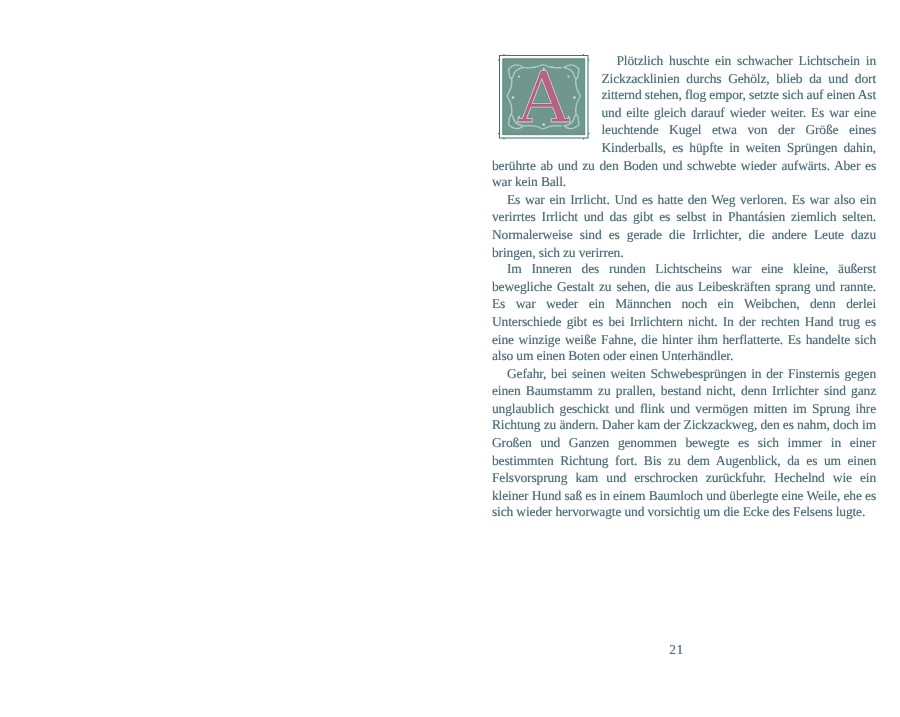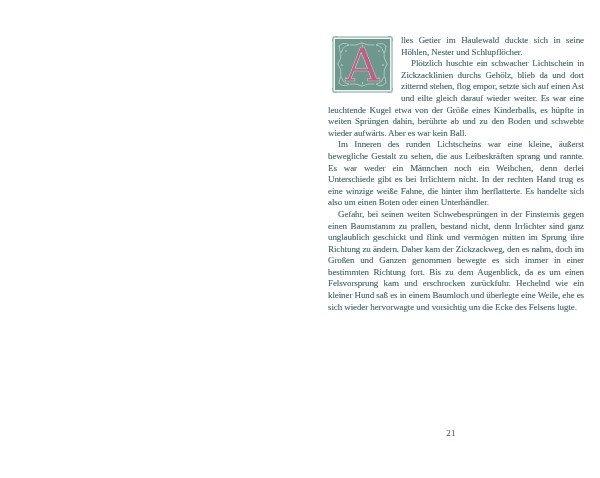--- a/index.html
+++ b/index.html
@@ -97,7 +97,6 @@
       <text x="30.5" y="45" text-anchor="middle" font-family="DejaVu Serif, Liberation Serif, serif" font-size="47" fill="none" stroke="#eee2e7" stroke-width="0.55" opacity="0.9">A</text>
     </svg>
 
-    <p>lles Getier im Haulewald duckte sich in seine Höhlen, Nester und Schlupflöcher.</p>
     <p class="indent">Plötzlich huschte ein schwacher Lichtschein in Zickzacklinien durchs Gehölz, blieb da und dort zitternd stehen, flog empor, setzte sich auf einen Ast und eilte gleich darauf wieder weiter. Es war eine leuchtende Kugel etwa von der Größe eines Kinderballs, es hüpfte in weiten Sprüngen dahin, berührte ab und zu den Boden und schwebte wieder aufwärts. Aber es war kein Ball.</p>
     <p class="indent">Im Inneren des runden Lichtscheins war eine kleine, äußerst bewegliche Gestalt zu sehen, die aus Leibeskräften sprang und rannte. Es war weder ein Männchen noch ein Weibchen, denn derlei Unterschiede gibt es bei Irrlichtern nicht. In der rechten Hand trug es eine winzige weiße Fahne, die hinter ihm herflatterte. Es handelte sich also um einen Boten oder einen Unterhändler.</p>
     <p class="indent">Gefahr, bei seinen weiten Schwebesprüngen in der Finsternis gegen einen Baumstamm zu prallen, bestand nicht, denn Irrlichter sind ganz unglaublich geschickt und flink und vermögen mitten im Sprung ihre Richtung zu ändern. Daher kam der Zickzackweg, den es nahm, doch im Großen und Ganzen genommen bewegte es sich immer in einer bestimmten Richtung fort. Bis zu dem Augenblick, da es um einen Felsvorsprung kam und erschrocken zurückfuhr. Hechelnd wie ein kleiner Hund saß es in einem Baumloch und überlegte eine Weile, ehe es sich wieder hervorwagte und vorsichtig um die Ecke des Felsens lugte.</p>

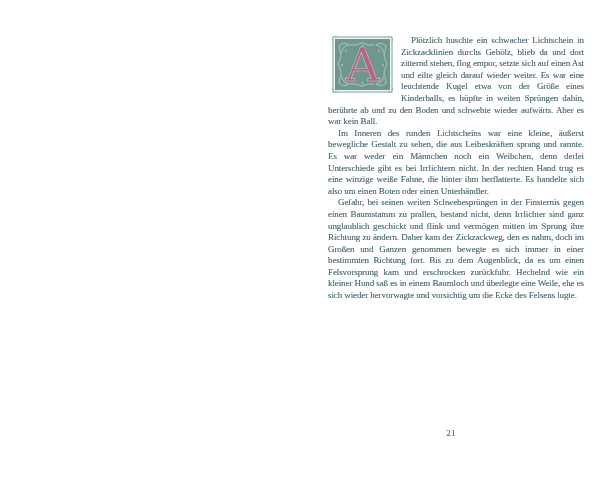--- a/index.html
+++ b/index.html
@@ -98,6 +98,7 @@
     </svg>
 
     <p class="indent">Plötzlich huschte ein schwacher Lichtschein in Zickzacklinien durchs Gehölz, blieb da und dort zitternd stehen, flog empor, setzte sich auf einen Ast und eilte gleich darauf wieder weiter. Es war eine leuchtende Kugel etwa von der Größe eines Kinderballs, es hüpfte in weiten Sprüngen dahin, berührte ab und zu den Boden und schwebte wieder aufwärts. Aber es war kein Ball.</p>
+    <p class="indent">Es war ein Irrlicht. Und es hatte den Weg verloren. Es war also ein verirrtes Irrlicht und das gibt es selbst in Phantásien ziemlich selten. Normalerweise sind es gerade die Irrlichter, die andere Leute dazu bringen, sich zu verirren.</p>
     <p class="indent">Im Inneren des runden Lichtscheins war eine kleine, äußerst bewegliche Gestalt zu sehen, die aus Leibeskräften sprang und rannte. Es war weder ein Männchen noch ein Weibchen, denn derlei Unterschiede gibt es bei Irrlichtern nicht. In der rechten Hand trug es eine winzige weiße Fahne, die hinter ihm herflatterte. Es handelte sich also um einen Boten oder einen Unterhändler.</p>
     <p class="indent">Gefahr, bei seinen weiten Schwebesprüngen in der Finsternis gegen einen Baumstamm zu prallen, bestand nicht, denn Irrlichter sind ganz unglaublich geschickt und flink und vermögen mitten im Sprung ihre Richtung zu ändern. Daher kam der Zickzackweg, den es nahm, doch im Großen und Ganzen genommen bewegte es sich immer in einer bestimmten Richtung fort. Bis zu dem Augenblick, da es um einen Felsvorsprung kam und erschrocken zurückfuhr. Hechelnd wie ein kleiner Hund saß es in einem Baumloch und überlegte eine Weile, ehe es sich wieder hervorwagte und vorsichtig um die Ecke des Felsens lugte.</p>
   </div>

